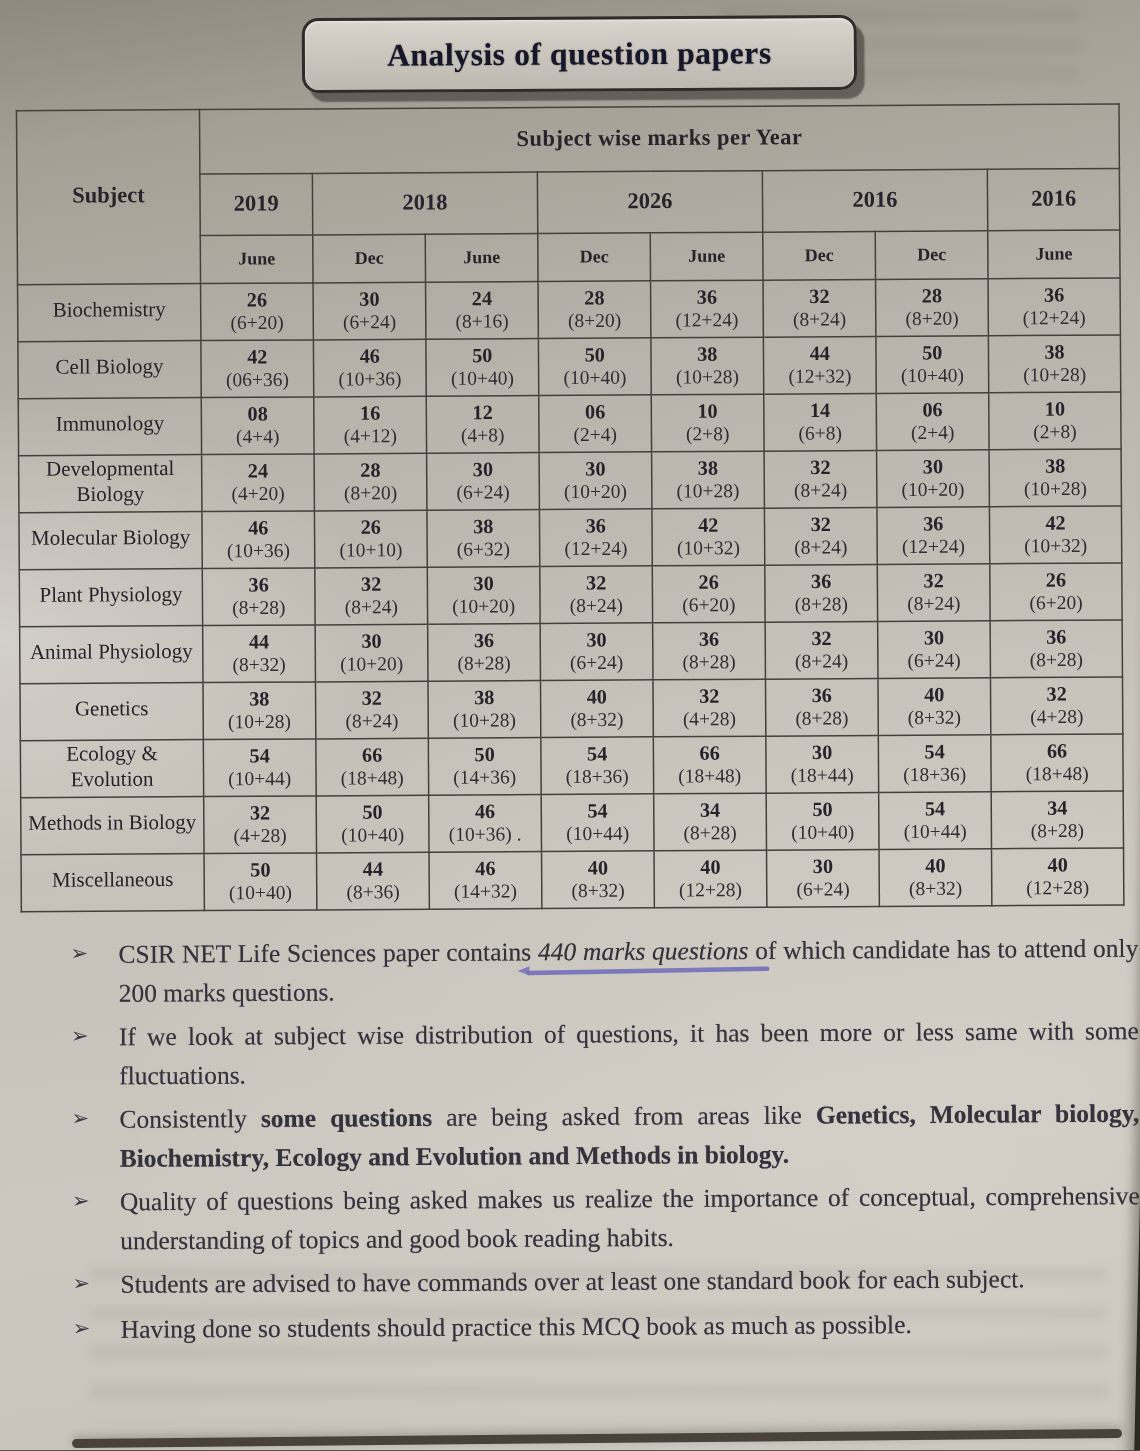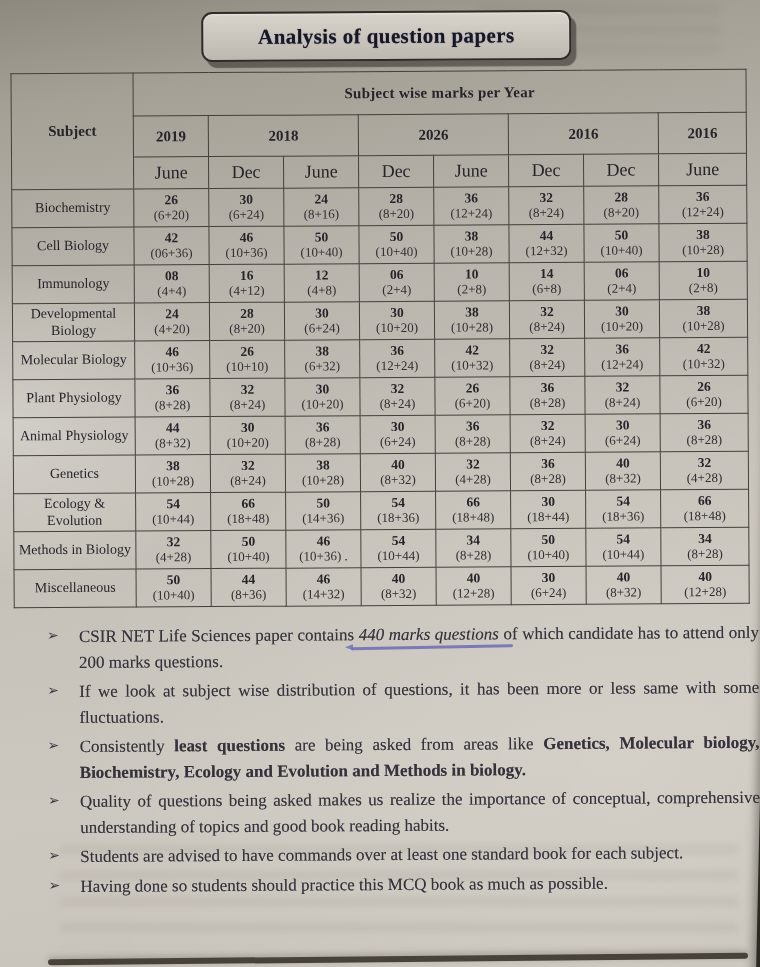--- a/index.html
+++ b/index.html
@@ -67,7 +67,7 @@
   .group-head{font-weight:bold;font-size:15px;height:40px;letter-spacing:.3px;}
   .subject-head{font-weight:bold;font-size:15px;border-radius:29px;}
   .year-head{font-weight:bold;font-size:15px;height:38px;}
-  .session-head{font-weight:normal;font-size:18px;height:29px;}
+  .session-head{font-weight:bold;font-size:12px;height:29px;}
   .subject-cell{font-weight:normal;font-size:14px;line-height:1.15;padding:2px 1px;}
   td.marks-cell{height:35px;}
   .num{font-weight:bold;font-size:13.5px;line-height:1.2;}

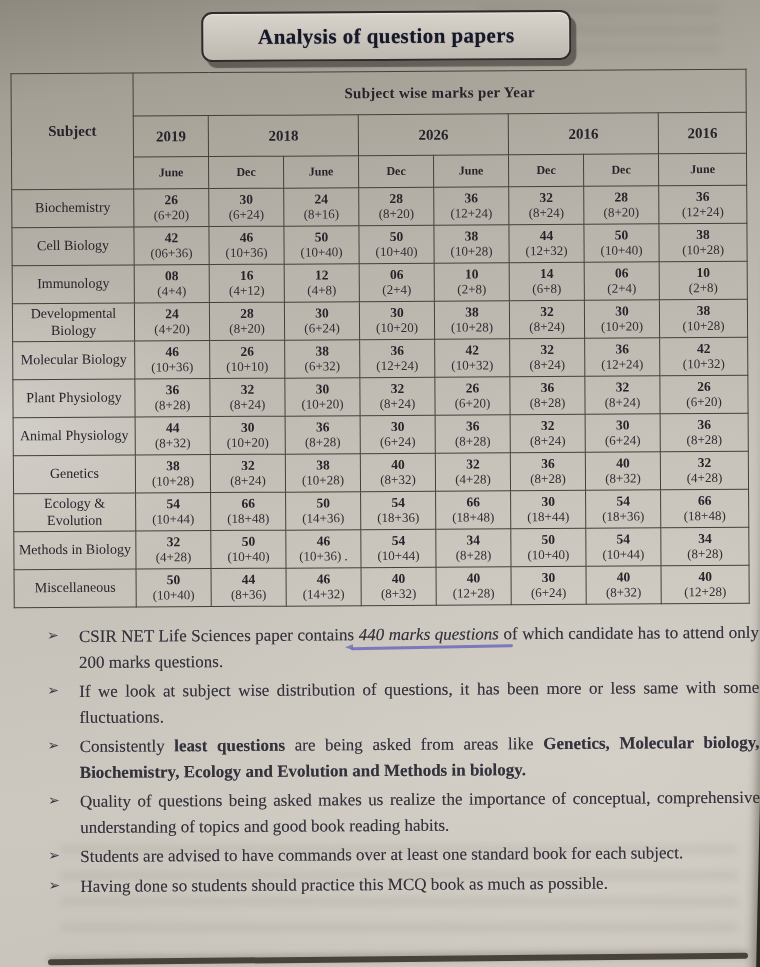--- a/index.html
+++ b/index.html
@@ -543,7 +543,7 @@
         </div>
         <div class="note">
           <span class="marker">➢</span>
-          <p><span>Consistently </span><span class="seg-b ">least questions</span><span> are being asked from areas like </span><span class="seg-b ">Genetics, Molecular biology, Biochemistry, Ecology and Evolution and Methods in biology.</span></p>
+          <p><span>Consistently </span><span class="seg-b ">some questions</span><span> are being asked from areas like </span><span class="seg-b ">Genetics, Molecular biology, Biochemistry, Ecology and Evolution and Methods in biology.</span></p>
         </div>
         <div class="note">
           <span class="marker">➢</span>

